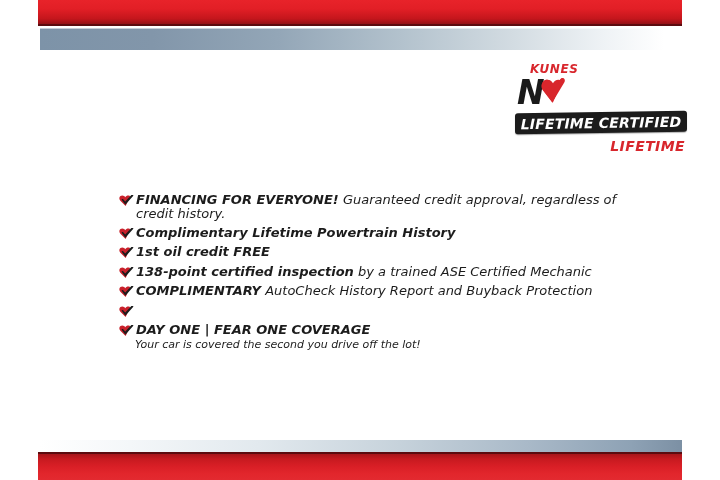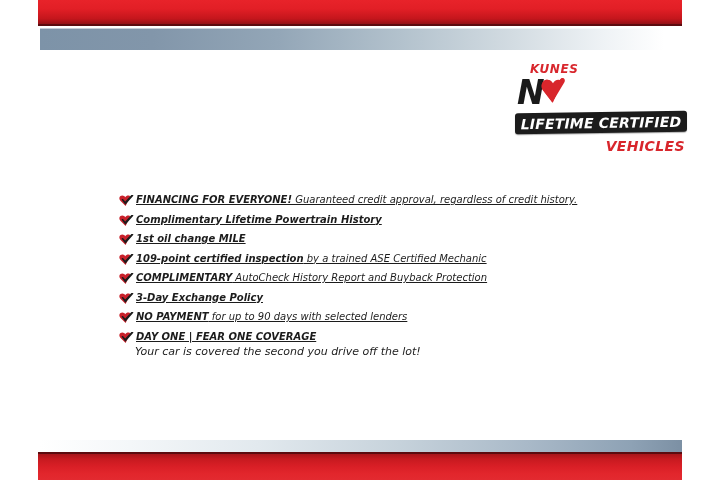--- a/index.html
+++ b/index.html
@@ -168,7 +168,7 @@
       <span id="logo-banner-text">LIFETIME CERTIFIED</span>
     </div>
 
-    <div id="logo-vehicles">VEHICLES</div>
+    <div id="logo-vehicles">LIFETIME</div>
   </div>
 
   <div id="benefits">

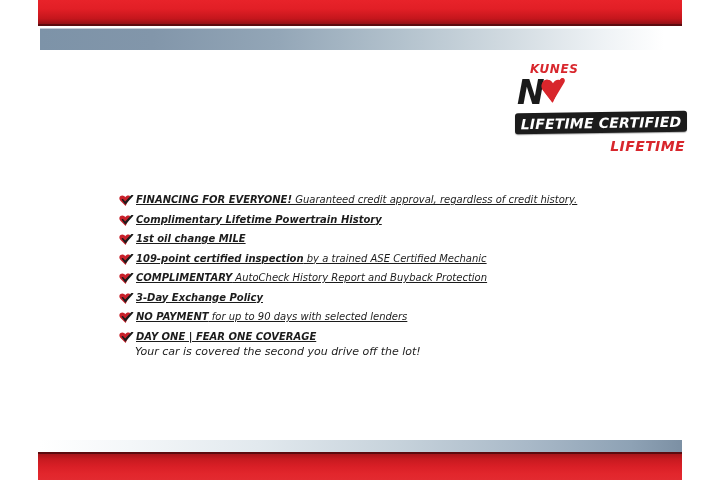--- a/index.html
+++ b/index.html
@@ -128,10 +128,9 @@
   .benefit-check svg { display: block; }
   .benefit-text {
     font-family: "DejaVu Sans", sans-serif;
-    font-size: 10px; line-height: 14px;
+    font-size: 13px; line-height: 14px;
     font-style: italic; color: #1c1c1c;
     padding-left: 1px;
-    text-decoration: underline;
   }
   .benefit-text b { font-weight: bold; }
   .benefit-sub {

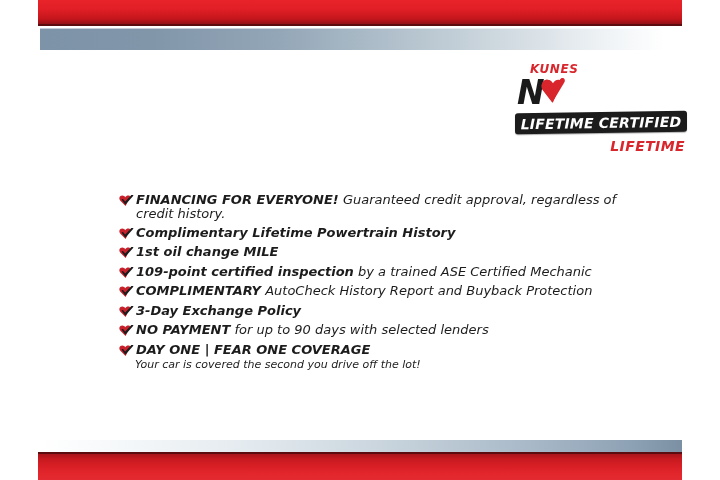--- a/index.html
+++ b/index.html
@@ -201,7 +201,7 @@
           </svg>
         </span>
         <div>
-          <div class="benefit-text"><b>1st oil change MILE</b></div>
+          <div class="benefit-text"><b>1st oil credit FREE</b></div>
         </div>
       </div>
       <div class="benefit-row">

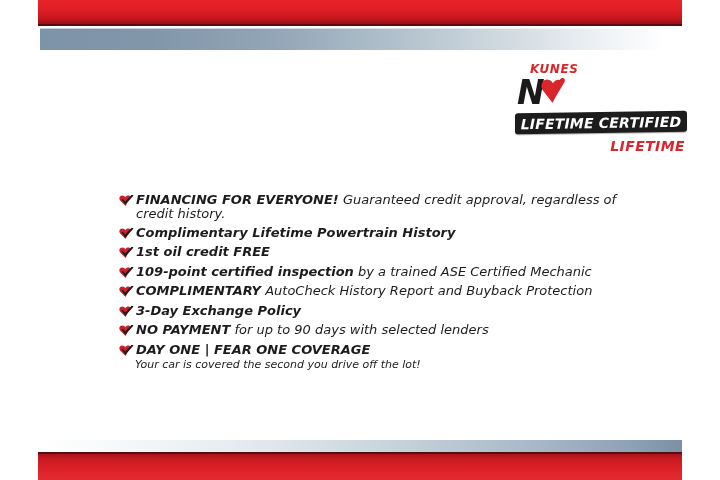--- a/index.html
+++ b/index.html
@@ -212,7 +212,7 @@
           </svg>
         </span>
         <div>
-          <div class="benefit-text"><b>109-point certified inspection</b> by a trained ASE Certified Mechanic</div>
+          <div class="benefit-text"><b>138-point certified inspection</b> by a trained ASE Certified Mechanic</div>
         </div>
       </div>
       <div class="benefit-row">

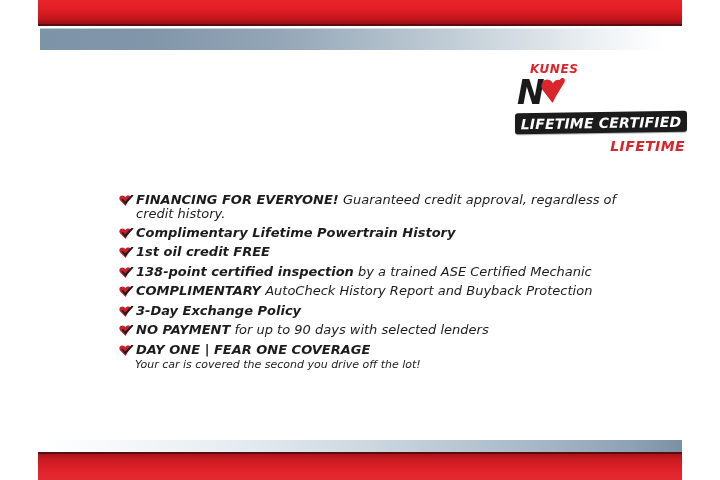--- a/index.html
+++ b/index.html
@@ -233,9 +233,6 @@
             <path d="M6.0 8.6 L11.9 16.4 L25.0 1.9 C25.8 0.9 25.4 -0.1 24.3 -0.4 C23.3 -0.7 22.3 -0.3 21.7 0.4 L11.7 11.2 L8.6 7.6 C8.0 6.8 6.9 6.6 6.1 7.1 C5.3 7.5 5.4 8.0 6.0 8.6 Z" fill="#1c1c1c"></path>
           </svg>
         </span>
-        <div>
-          <div class="benefit-text"><b>3-Day Exchange Policy</b></div>
-        </div>
       </div>
       <div class="benefit-row">
         <span class="benefit-check">

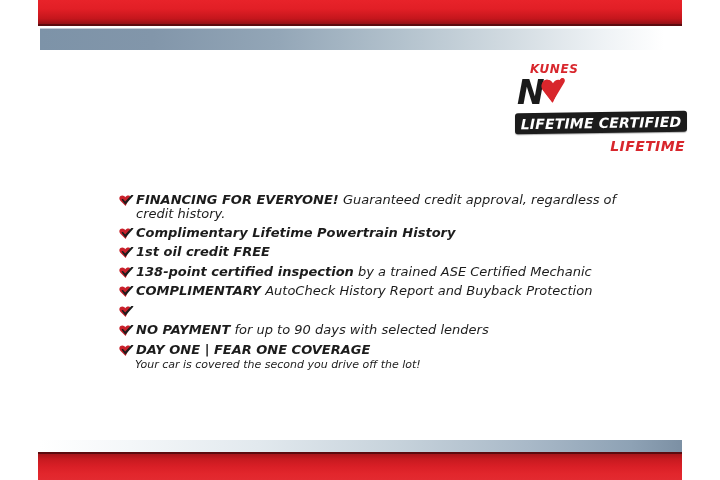--- a/index.html
+++ b/index.html
@@ -242,17 +242,6 @@
           </svg>
         </span>
         <div>
-          <div class="benefit-text"><b>NO PAYMENT</b> for up to 90 days with selected lenders</div>
-        </div>
-      </div>
-      <div class="benefit-row">
-        <span class="benefit-check">
-          <svg width="16" height="13" viewBox="0 0 26 22" xmlns="http://www.w3.org/2000/svg">
-            <path d="M12.4 18.8 L3.4 9.6 C1.1 7.3 1.1 3.6 3.6 1.7 C6.3 -0.4 10.4 0.9 11.8 3.7 C13.0 1.1 17.0 -0.2 19.5 1.6 L20.1 2.1 Z" fill="#c8202a"></path>
-            <path d="M6.0 8.6 L11.9 16.4 L25.0 1.9 C25.8 0.9 25.4 -0.1 24.3 -0.4 C23.3 -0.7 22.3 -0.3 21.7 0.4 L11.7 11.2 L8.6 7.6 C8.0 6.8 6.9 6.6 6.1 7.1 C5.3 7.5 5.4 8.0 6.0 8.6 Z" fill="#1c1c1c"></path>
-          </svg>
-        </span>
-        <div>
           <div class="benefit-text"><b>DAY ONE  |  FEAR ONE COVERAGE</b></div>
           <div class="benefit-sub" style="margin-left: 0px;">Your car is covered the second you drive off the lot!</div>
         </div>

